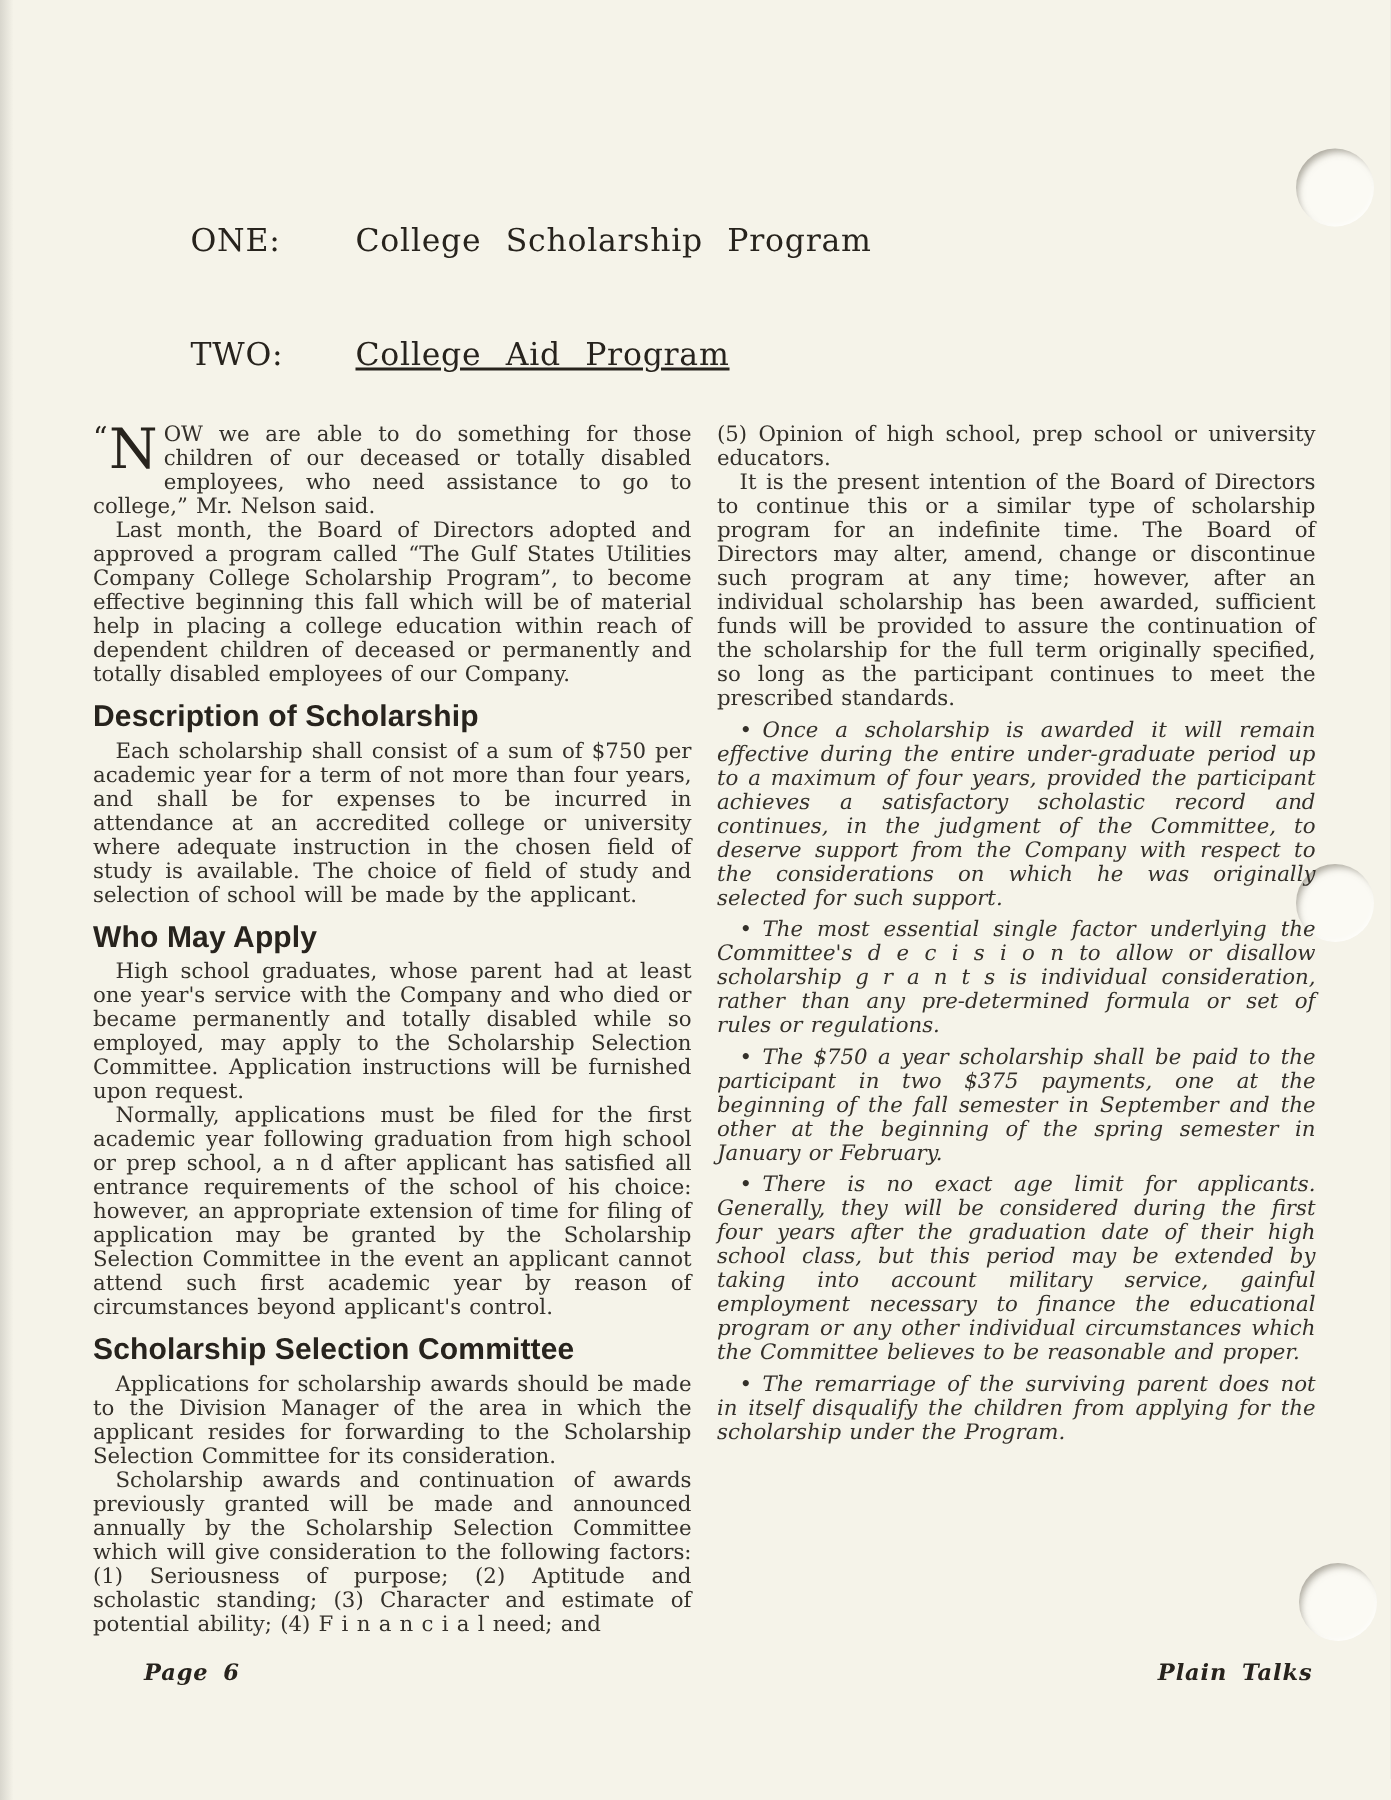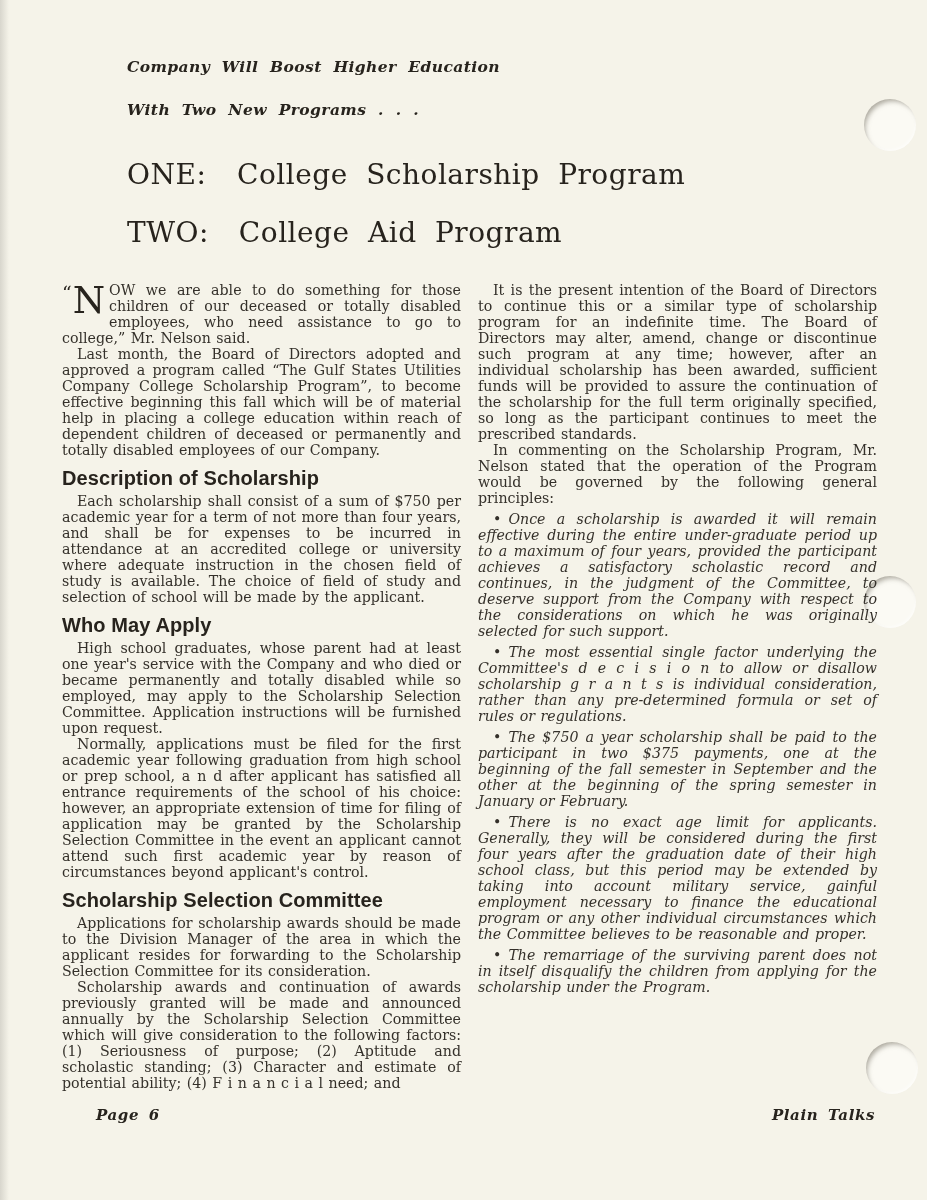--- a/index.html
+++ b/index.html
@@ -102,7 +102,6 @@
   <div class="punch-hole hole-2"></div>
   <div class="punch-hole hole-3"></div>
 
-  <div class="kicker kicker-1">Company Will Boost Higher Education</div>
   <div class="kicker kicker-2">With Two New Programs . . .</div>
 
   <div class="headline headline-1">

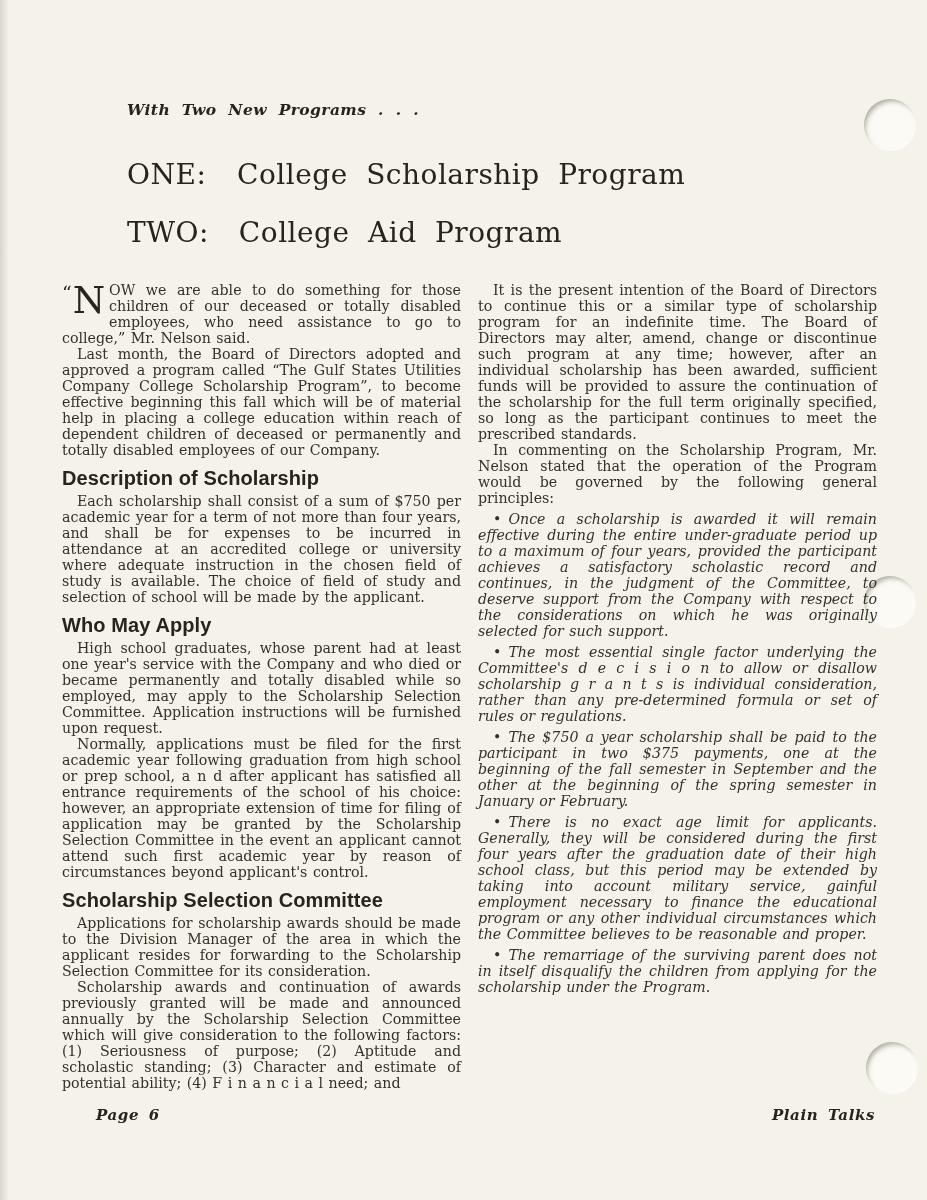--- a/index.html
+++ b/index.html
@@ -102,7 +102,6 @@
   <div class="punch-hole hole-2"></div>
   <div class="punch-hole hole-3"></div>
 
-  <div class="kicker kicker-2">With Two New Programs . . .</div>
 
   <div class="headline headline-1">
     <span class="hl-label">ONE:</span><span class="hl-text">College Scholarship Program</span>

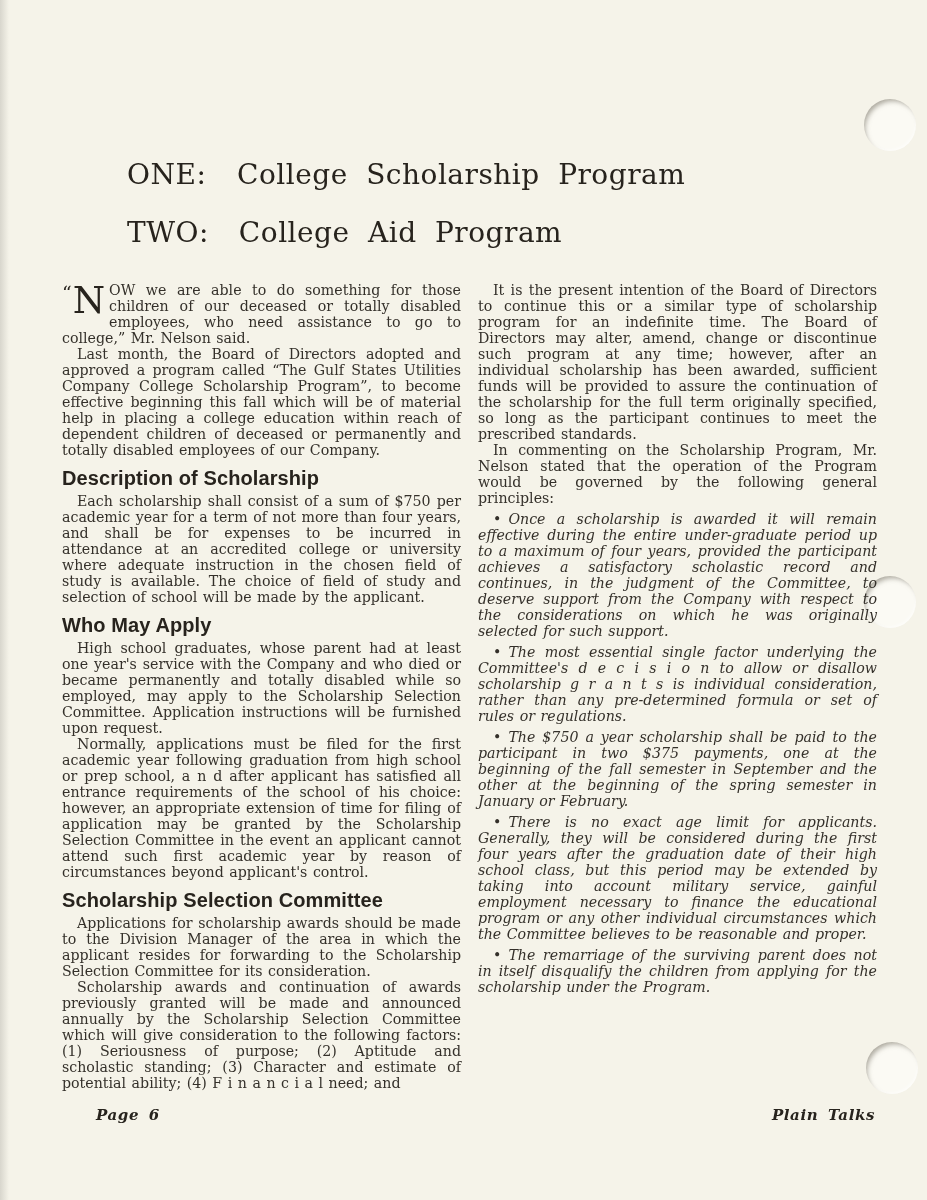--- a/index.html
+++ b/index.html
@@ -41,10 +41,9 @@
 
   .headline{
     position:absolute;left:127px;
-    font-size:28px;color:var(--heading-ink);
+    font-size:21px;color:var(--heading-ink);
     letter-spacing:.5px;white-space:nowrap;
     font-weight:500;
-    margin-top:10px;
   }
   .headline .hl-label{display:inline-block;min-width:80px;margin-right:30px;}
   .headline .hl-text{word-spacing:9px;}

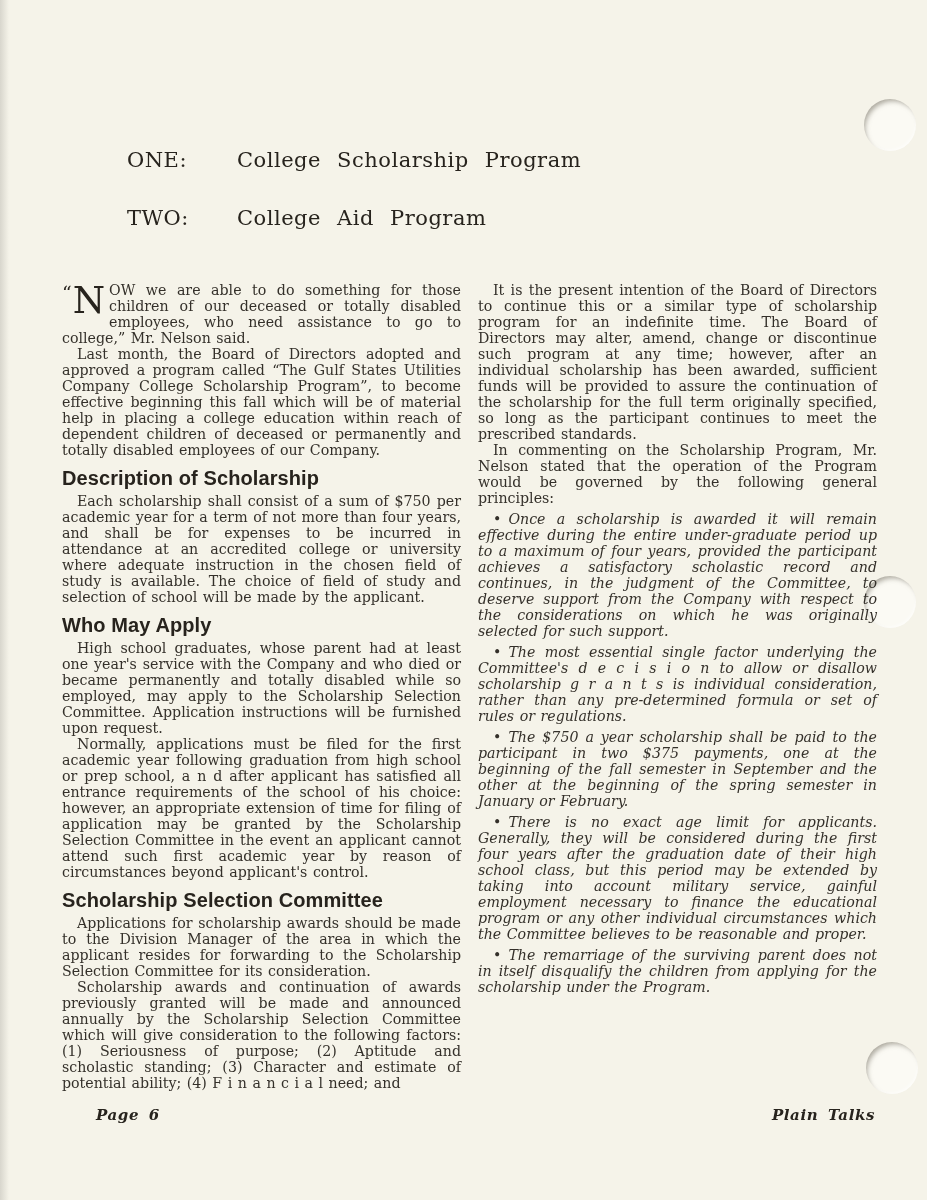--- a/index.html
+++ b/index.html
@@ -48,7 +48,7 @@
   .headline .hl-label{display:inline-block;min-width:80px;margin-right:30px;}
   .headline .hl-text{word-spacing:9px;}
   .headline-1{top:148px;}
-  .headline-2{top:206px;}
+  .headline-2{top:224px;text-decoration:underline;}
 
   .columns{
     position:absolute;left:62px;top:282px;width:816px;

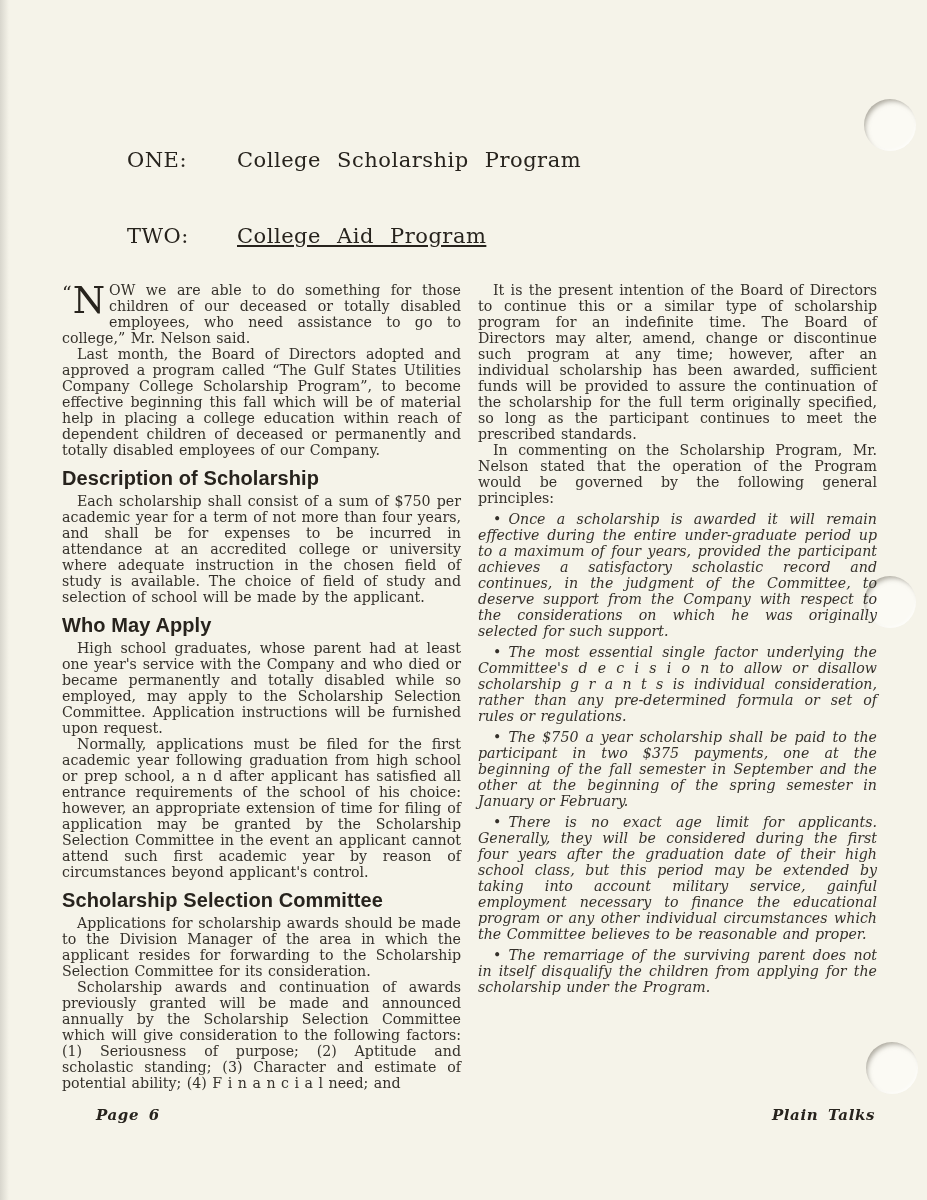--- a/index.html
+++ b/index.html
@@ -123,6 +123,7 @@
         <p class="body-para">Scholarship awards and continuation of awards previously granted will be made and announced annually by the Scholarship Selection Committee which will give consideration to the following factors: (1) Seriousness of purpose; (2) Aptitude and scholastic standing; (3) Character and estimate of potential ability; (4) F i n a n c i a l need; and</p>
       </div>
     <div class="col">
+        <p class="body-para flush">(5) Opinion of high school, prep school or university educators.</p>
         <p class="body-para">It is the present intention of the Board of Directors to continue this or a similar type of scholarship program for an indefinite time. The Board of Directors may alter, amend, change or discontinue such program at any time; however, after an individual scholarship has been awarded, sufficient funds will be provided to assure the continuation of the scholarship for the full term originally specified, so long as the participant continues to meet the prescribed standards.</p>
         <p class="body-para">In commenting on the Scholarship Program, Mr. Nelson stated that the operation of the Program would be governed by the following general principles:</p>
         <p class="body-para bullet"><span class="bullet-glyph">•</span>Once a scholarship is awarded it will remain effective during the entire under-graduate period up to a maximum of four years, provided the participant achieves a satisfactory scholastic record and continues, in the judgment of the Committee, to deserve support from the Company with respect to the considerations on which he was originally selected for such support.</p>

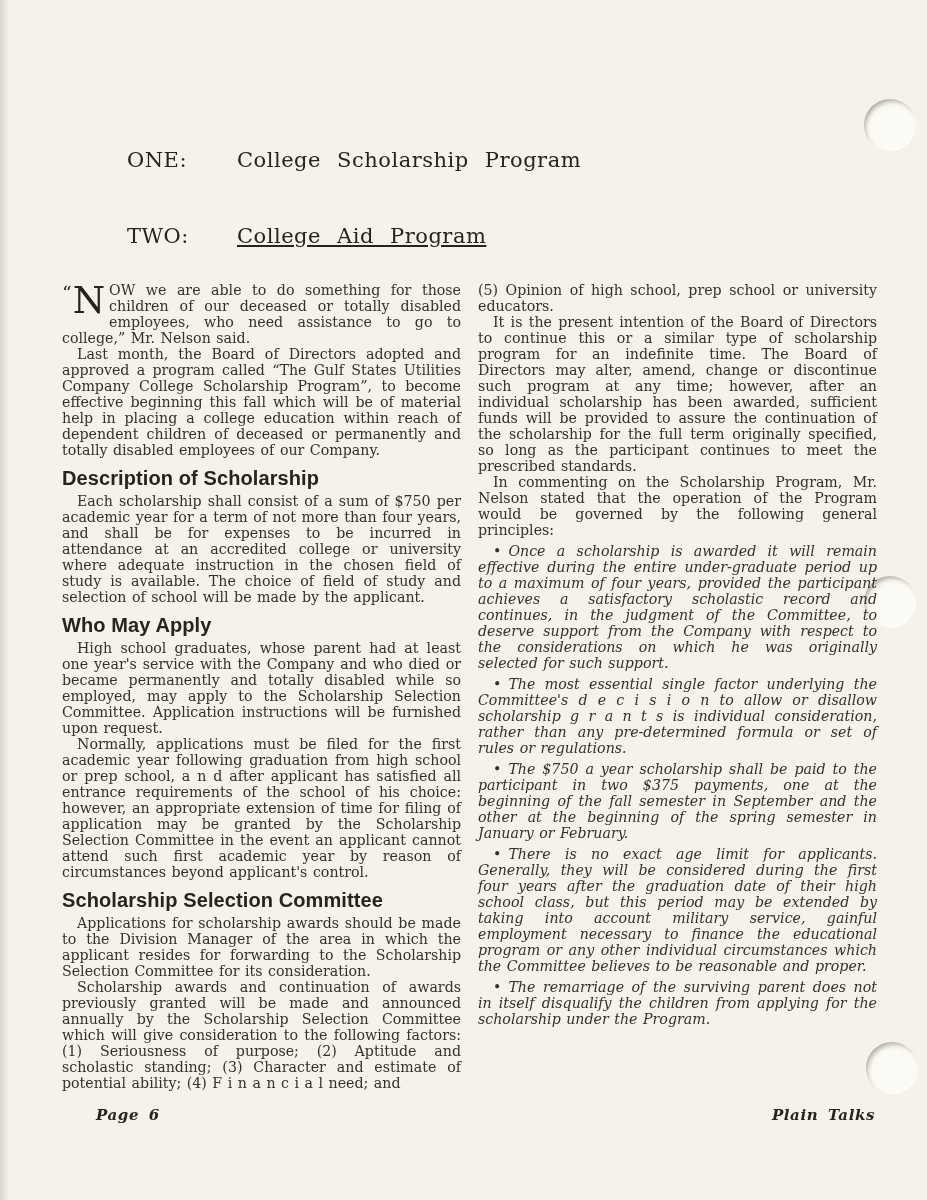--- a/index.html
+++ b/index.html
@@ -125,7 +125,6 @@
     <div class="col">
         <p class="body-para flush">(5) Opinion of high school, prep school or university educators.</p>
         <p class="body-para">It is the present intention of the Board of Directors to continue this or a similar type of scholarship program for an indefinite time. The Board of Directors may alter, amend, change or discontinue such program at any time; however, after an individual scholarship has been awarded, sufficient funds will be provided to assure the continuation of the scholarship for the full term originally specified, so long as the participant continues to meet the prescribed standards.</p>
-        <p class="body-para">In commenting on the Scholarship Program, Mr. Nelson stated that the operation of the Program would be governed by the following general principles:</p>
         <p class="body-para bullet"><span class="bullet-glyph">•</span>Once a scholarship is awarded it will remain effective during the entire under-graduate period up to a maximum of four years, provided the participant achieves a satisfactory scholastic record and continues, in the judgment of the Committee, to deserve support from the Company with respect to the considerations on which he was originally selected for such support.</p>
         <p class="body-para bullet"><span class="bullet-glyph">•</span>The most essential single factor underlying the Committee's d e c i s i o n to allow or disallow scholarship g r a n t s is individual consideration, rather than any pre-determined formula or set of rules or regulations.</p>
         <p class="body-para bullet"><span class="bullet-glyph">•</span>The $750 a year scholarship shall be paid to the participant in two $375 payments, one at the beginning of the fall semester in September and the other at the beginning of the spring semester in January or February.</p>

